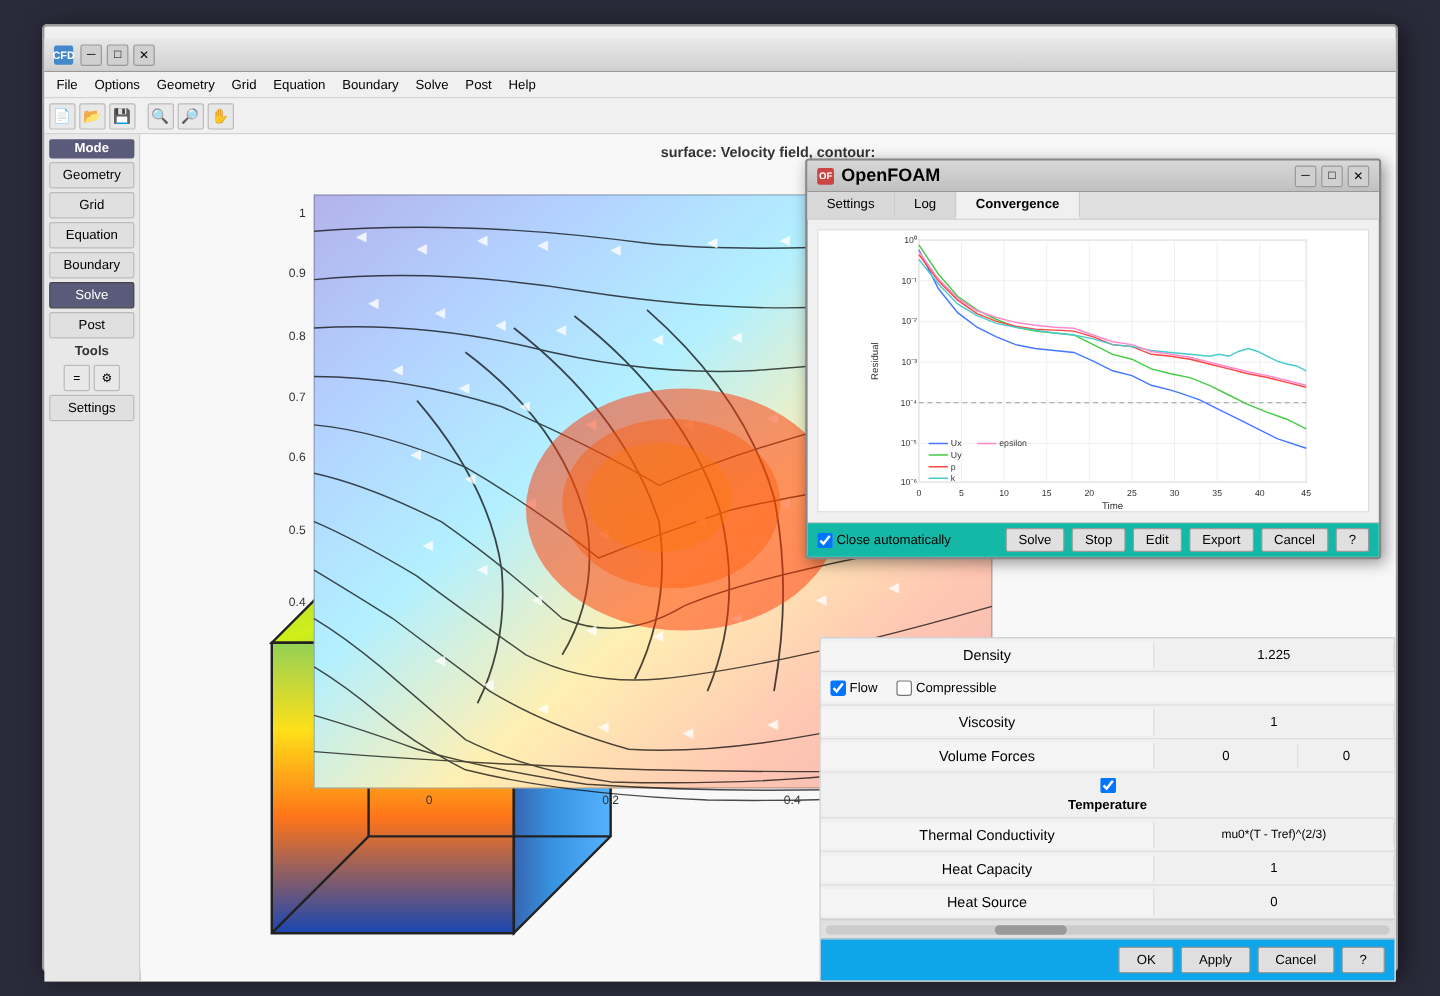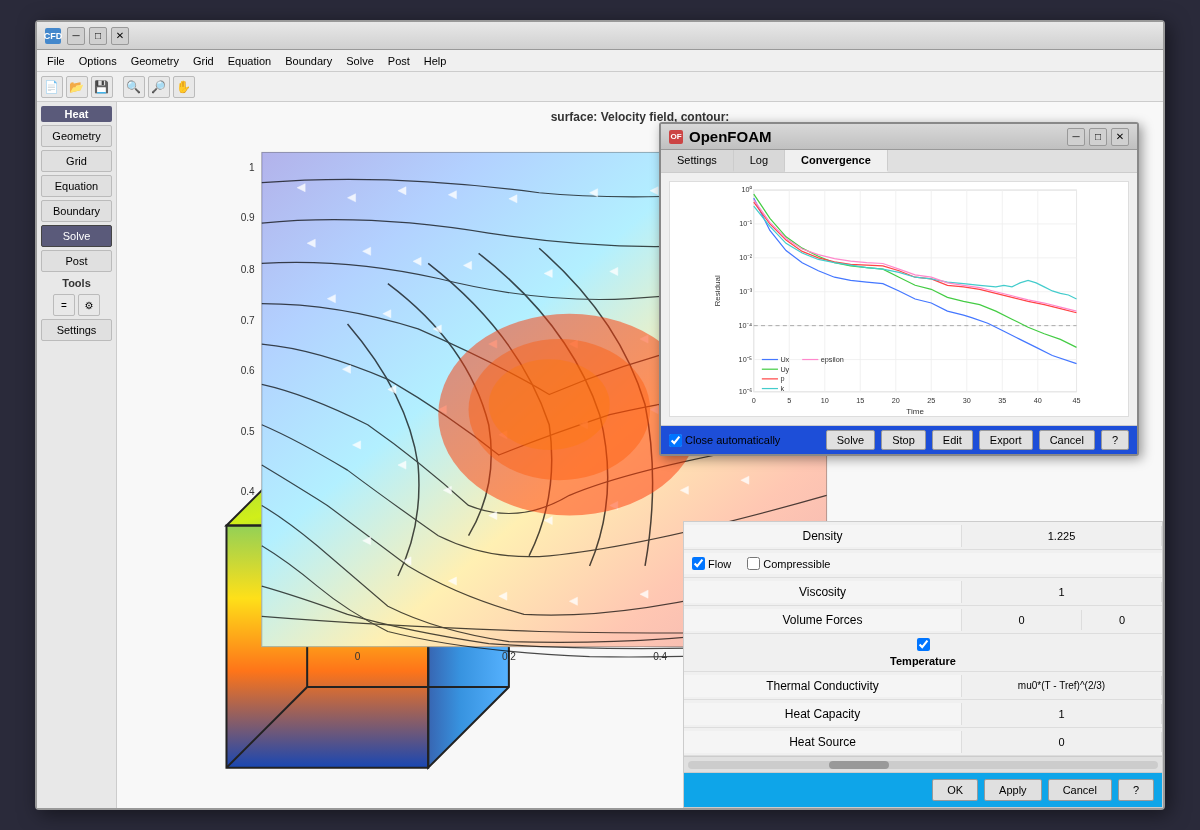--- a/index.html
+++ b/index.html
@@ -34,6 +34,7 @@
       align-items: center;
       padding: 0 8px;
       gap: 6px;
+      margin-top: 10px;
     }
 
     .title-bar-icon {

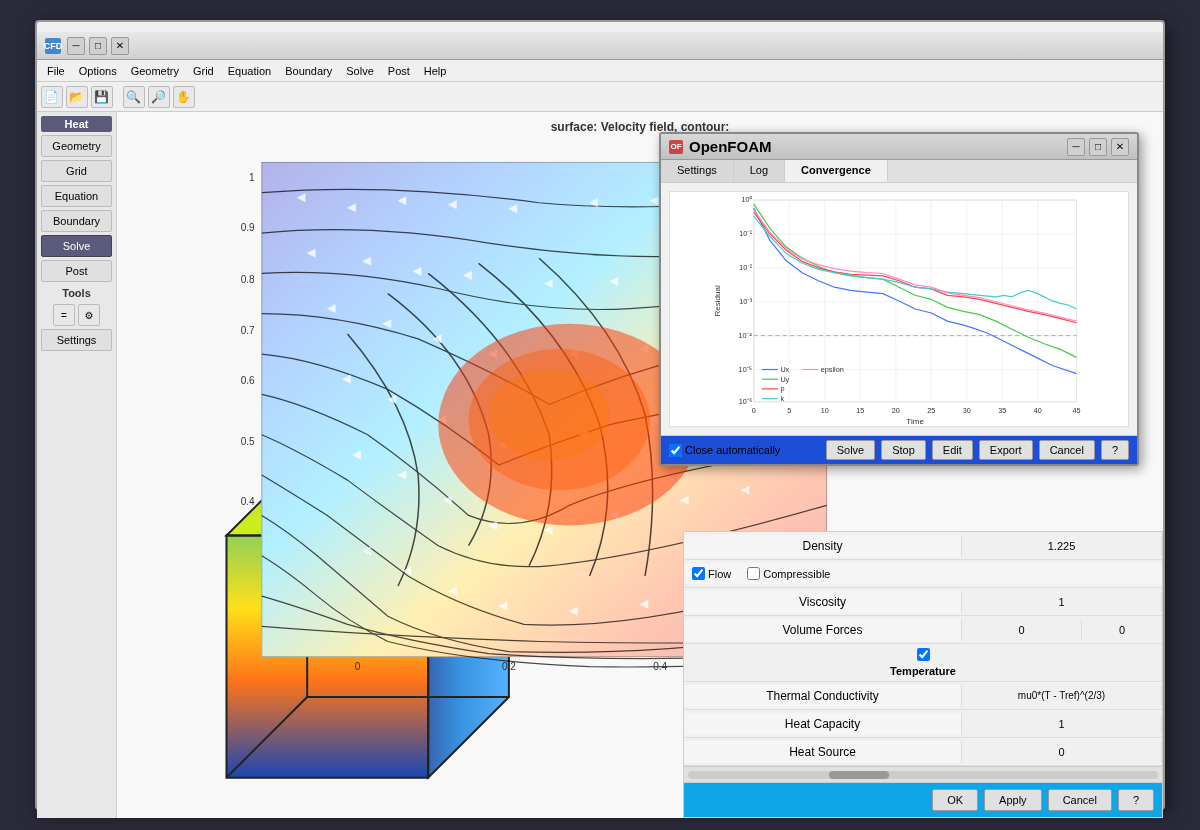--- a/index.html
+++ b/index.html
@@ -435,7 +435,7 @@
   <div class="main-content">
 
     <div class="sidebar">
-      <div class="sidebar-label">Heat</div>
+      <div class="sidebar-label">Mode</div>
       <div class="sidebar-btn">Geometry</div>
       <div class="sidebar-btn">Grid</div>
       <div class="sidebar-btn">Equation</div>

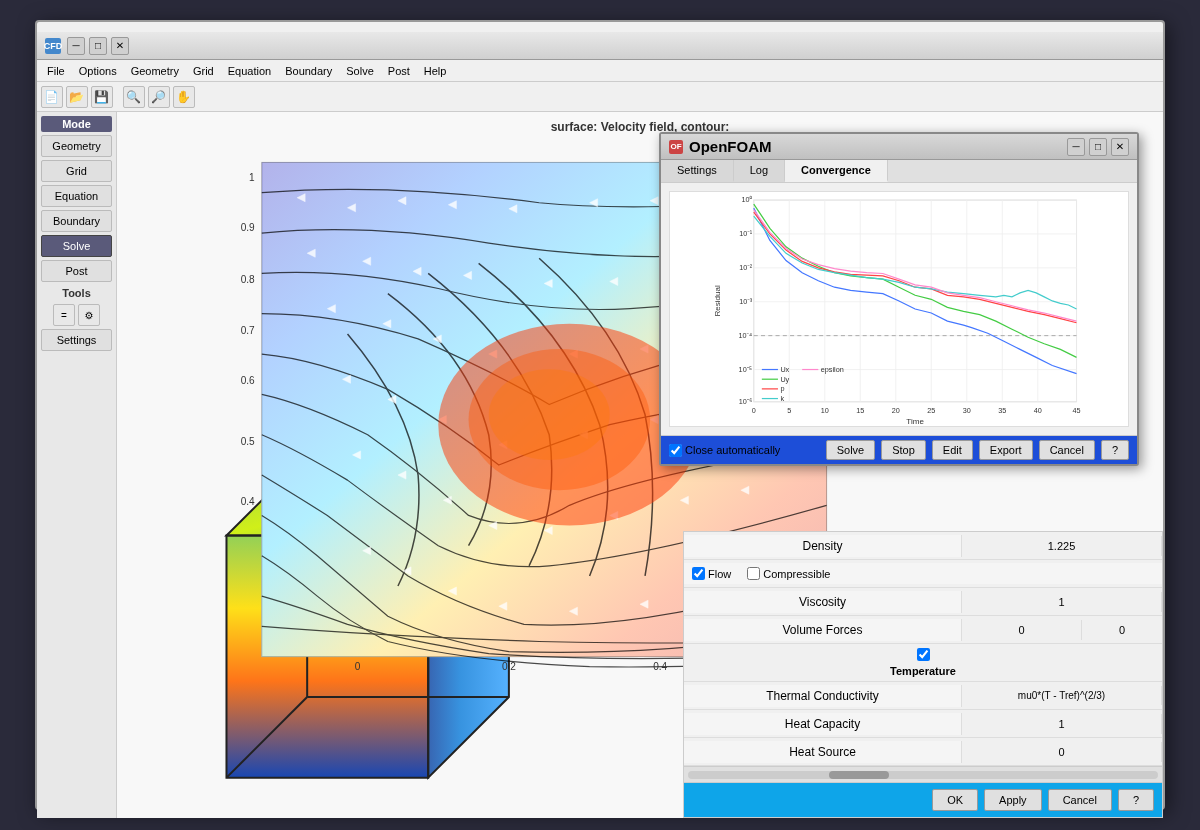--- a/index.html
+++ b/index.html
@@ -212,7 +212,7 @@
     .openfoam-window {
       position: absolute;
       top: 20px;
-      right: 24px;
+      right: 12px;
       width: 480px;
       background: #f0f0f0;
       border: 2px solid #888;

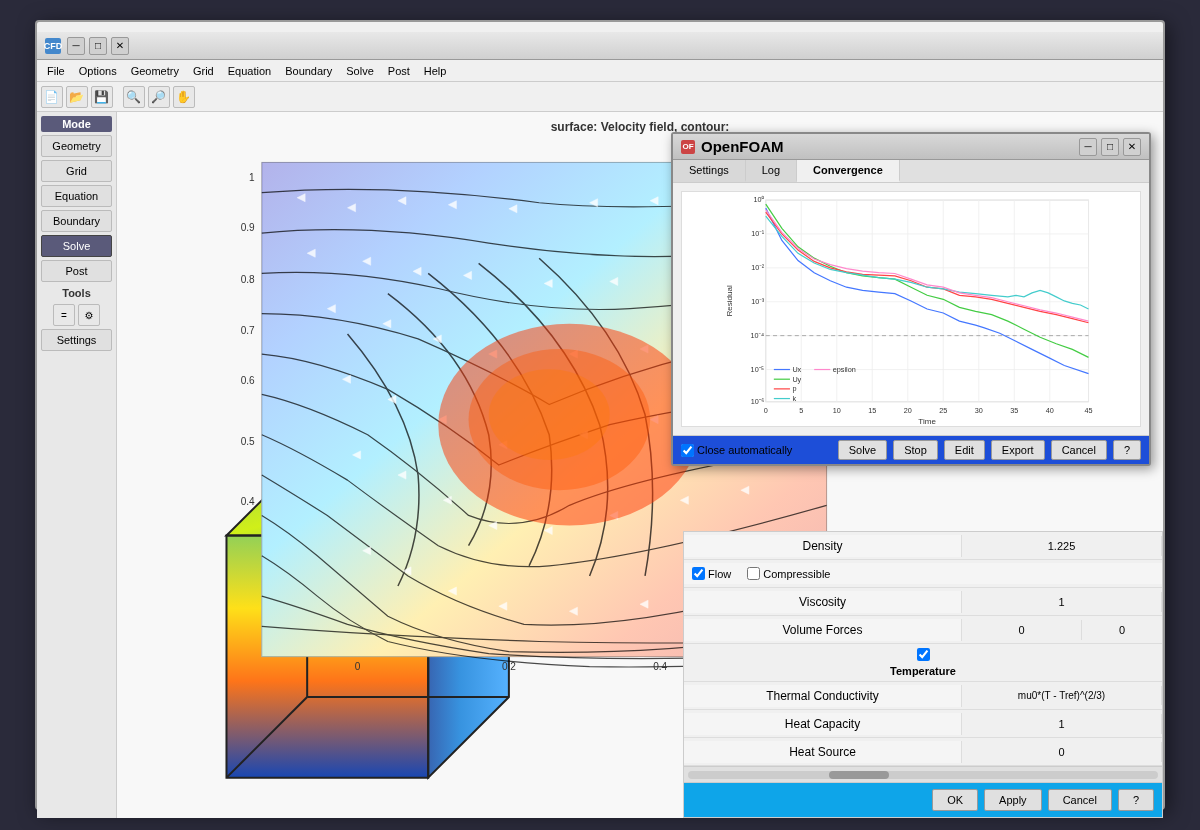--- a/index.html
+++ b/index.html
@@ -284,7 +284,7 @@
       display: flex;
       align-items: center;
       padding: 4px 8px;
-      background: #1d4ed8;
+      background: #14b8a6;
       border-top: 1px solid #ccc;
       gap: 6px;
     }

